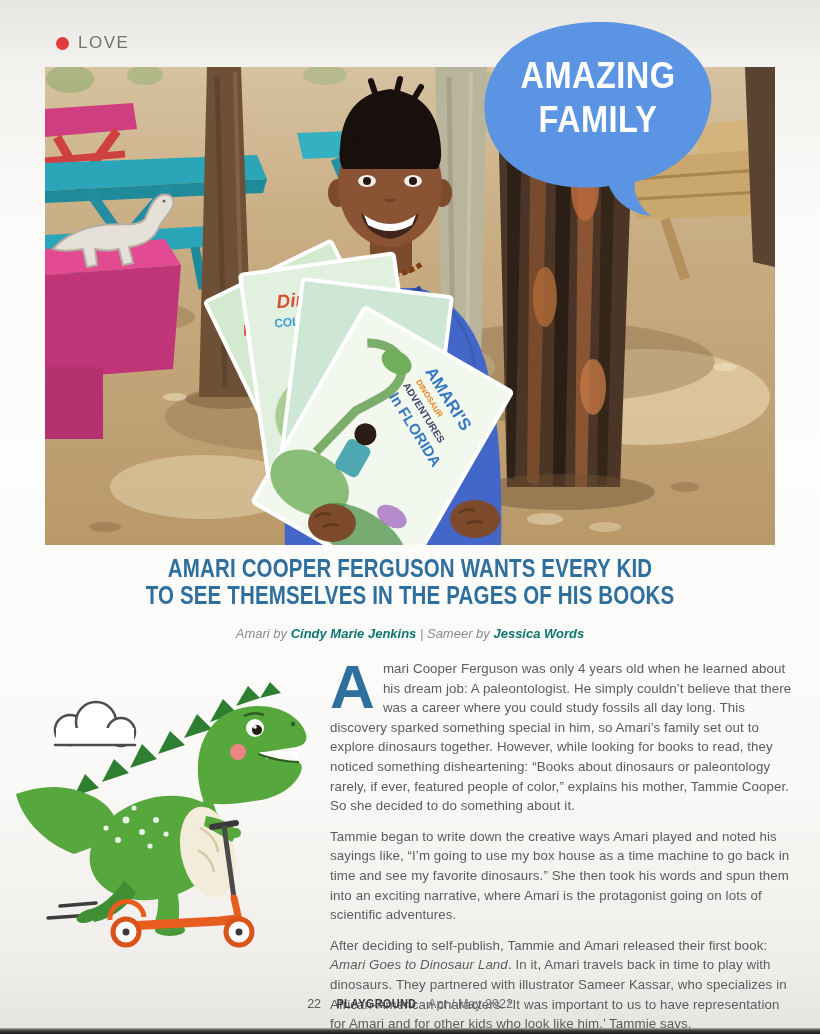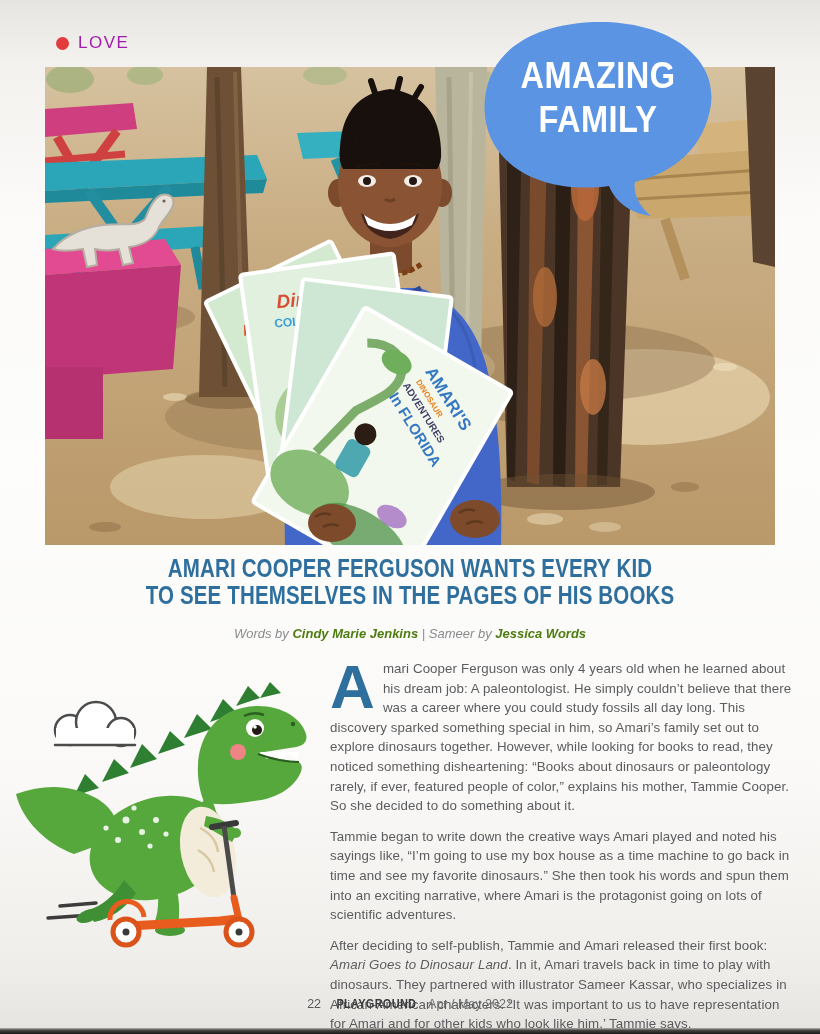--- a/index.html
+++ b/index.html
@@ -12,7 +12,7 @@
   
   .category{left:56px;top:33px;display:flex;align-items:center;gap:9px;}
   .dot{width:13px;height:13px;border-radius:50%;background:#e23b3b;}
-  .category-label{font-size:17px;letter-spacing:1.5px;color:#a21caf;font-weight:500;}
+  .category-label{font-size:17px;letter-spacing:1.5px;color:#737373;font-weight:500;}
   
   .photo{left:45px;top:67px;width:730px;height:478px;overflow:hidden;background:#c7ab80;}
   .photo svg{display:block;}

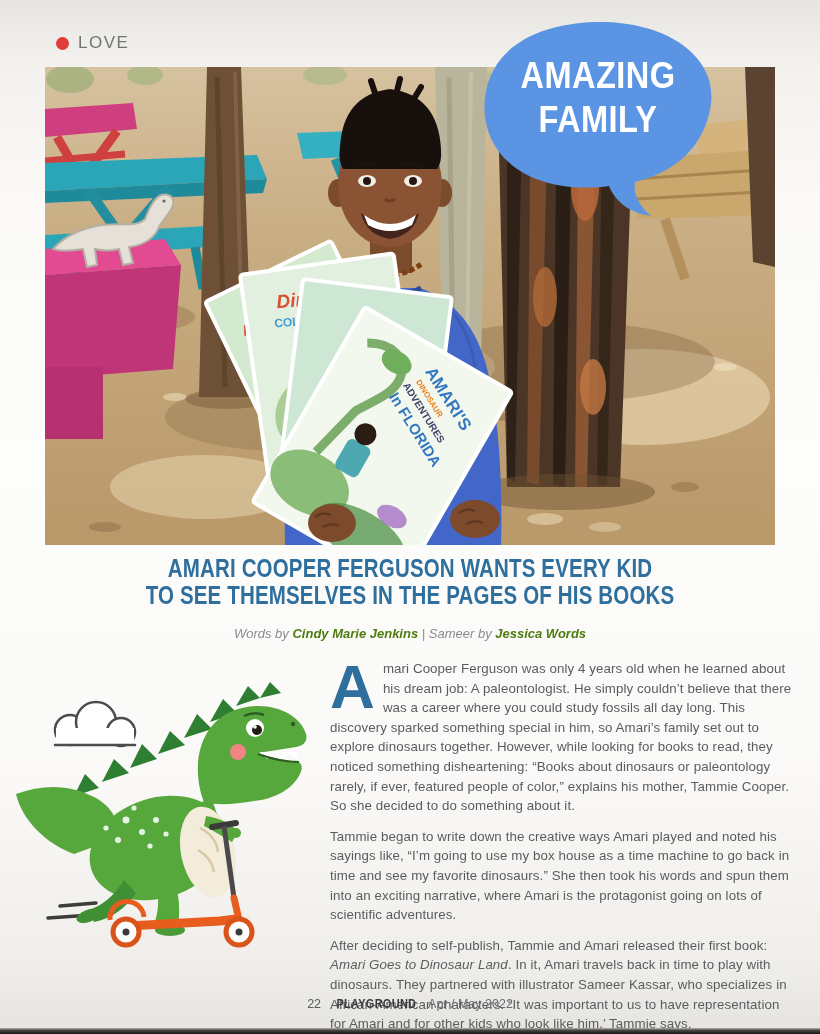--- a/index.html
+++ b/index.html
@@ -257,7 +257,7 @@
 </h1>
 
 <p class="abs byline">
-  <span>Words by </span><b>Cindy Marie Jenkins</b><span> | </span><span>Sameer by </span><b>Jessica Words</b>
+  <span>Amari by </span><b>Cindy Marie Jenkins</b><span> | </span><span>Sameer by </span><b>Jessica Words</b>
 </p>
 
 <div class="abs illustration">

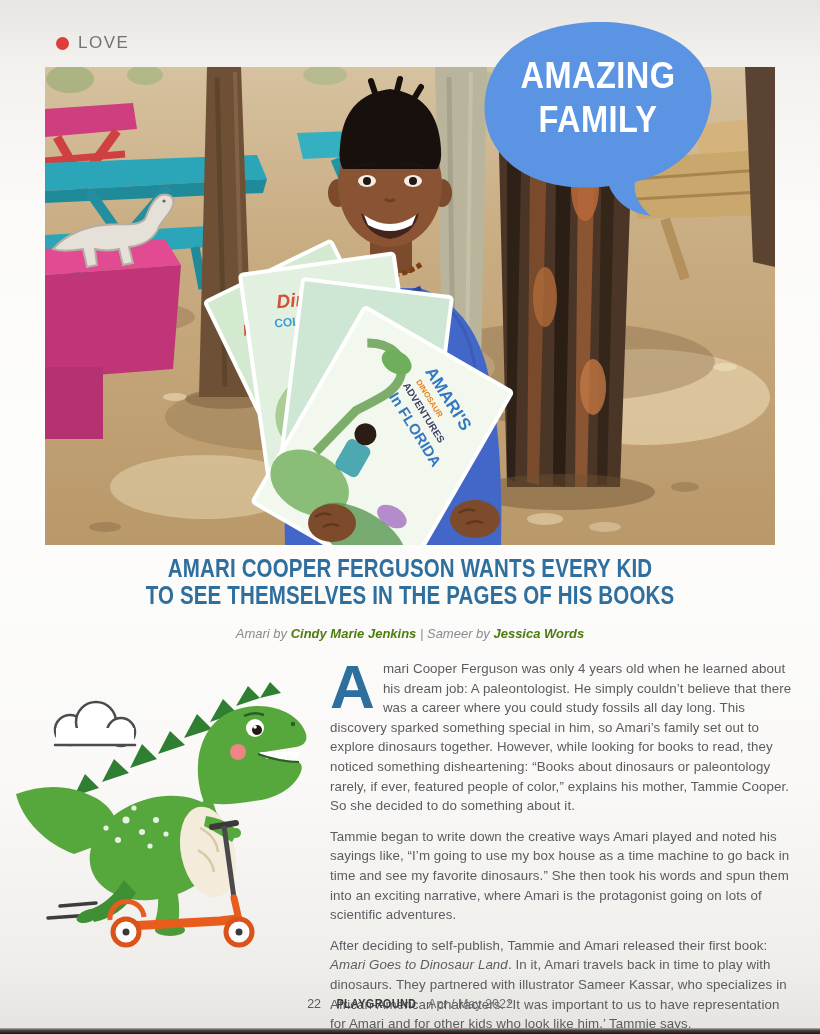--- a/index.html
+++ b/index.html
@@ -27,7 +27,7 @@
     font-size:25px;line-height:27px;letter-spacing:.2px;transform:scaleX(.82);transform-origin:50% 0;margin:0;}
   
   .byline{left:0;top:626px;width:820px;text-align:center;font-style:italic;font-size:13px;color:#8a8b8d;margin:0;}
-  .byline b{color:#4d7c0f;}
+  .byline b{color:#0f766e;}
   
   .article-col{left:330px;top:659px;width:463px;color:#5b5c5f;font-size:13.3px;line-height:19.6px;letter-spacing:.1px;}
   .article-col p{margin:0 0 11px 0;}

